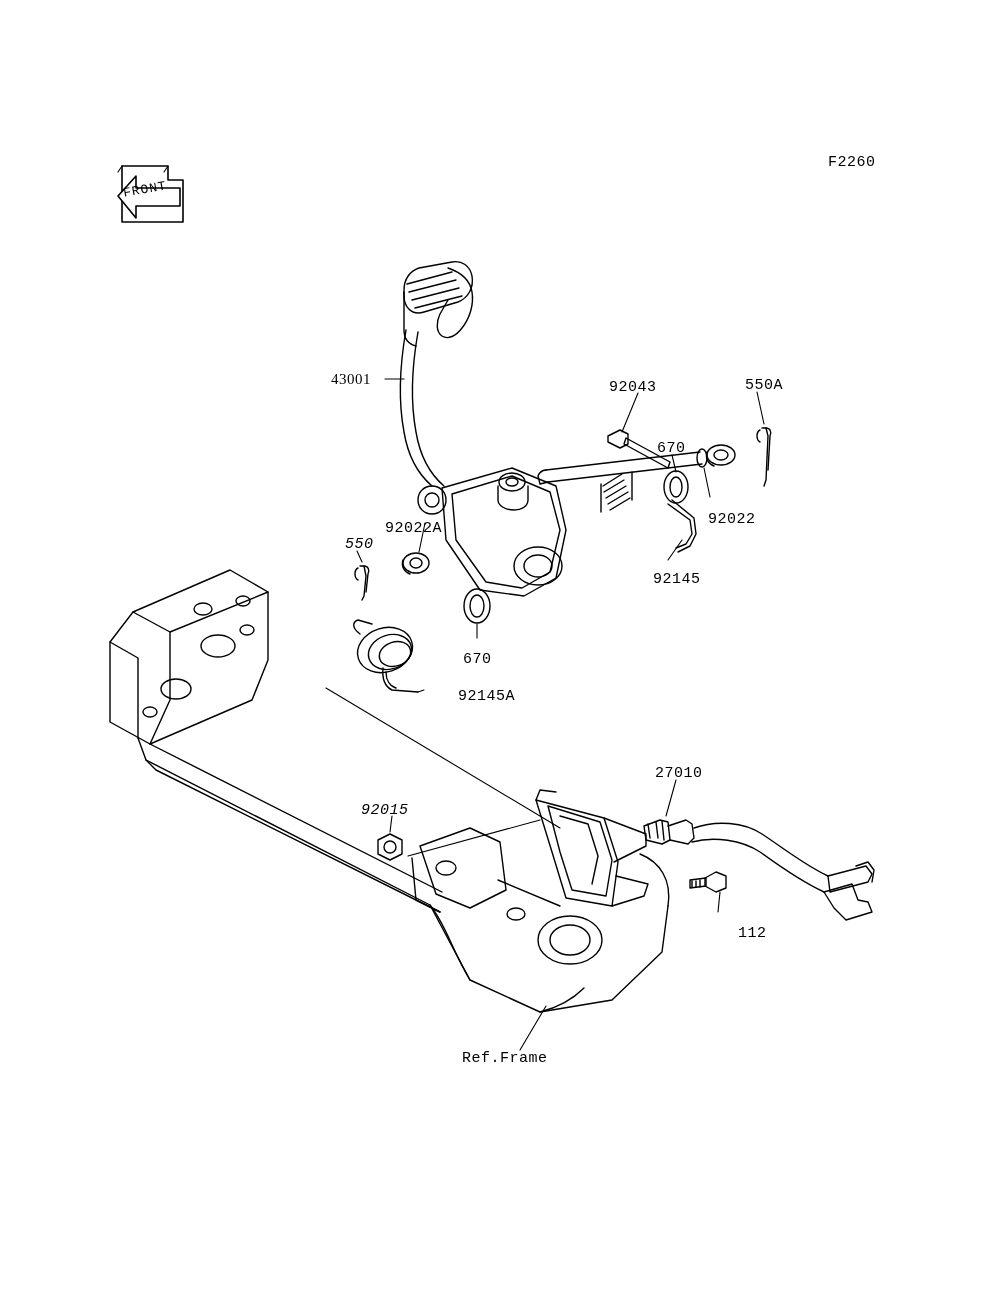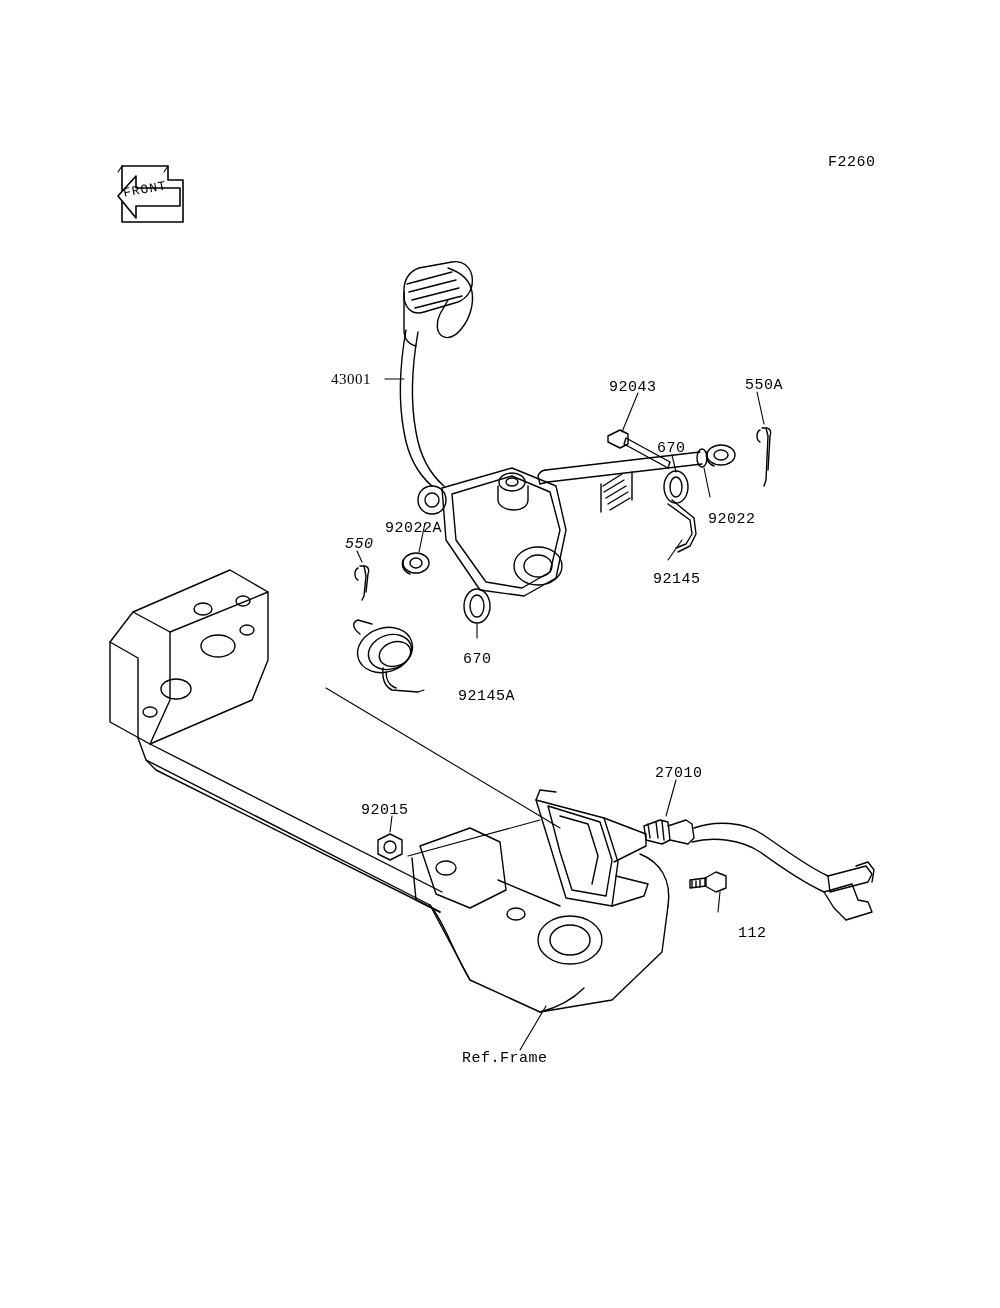--- a/index.html
+++ b/index.html
@@ -242,7 +242,7 @@
   <div class="lbl" style="left:463px; top:651px;">670</div>
   <div class="lbl" style="left:424px; top:688px;margin-left:34px;">92145A</div>
   <div class="lbl" style="left:655px; top:765px;">27010</div>
-  <div class="lbl" style="left:361px; top:802px;">92015</div>
+  <div class="lbl" style="left:361px; top:802px;font-style:italic;">92015</div>
   <div class="lbl" style="left:705px; top:925px;margin-left:33px;">112</div>
 
   <div class="lbl" style="left:462px; top:1050px;">Ref.Frame</div>

